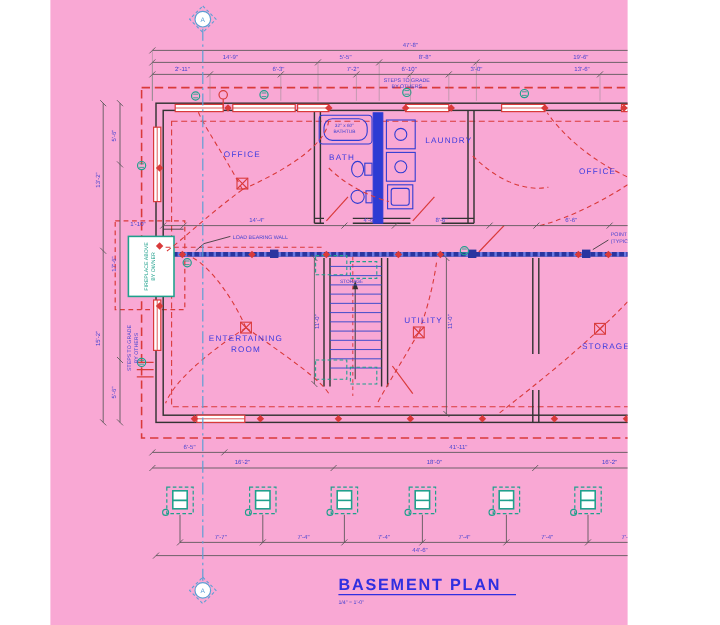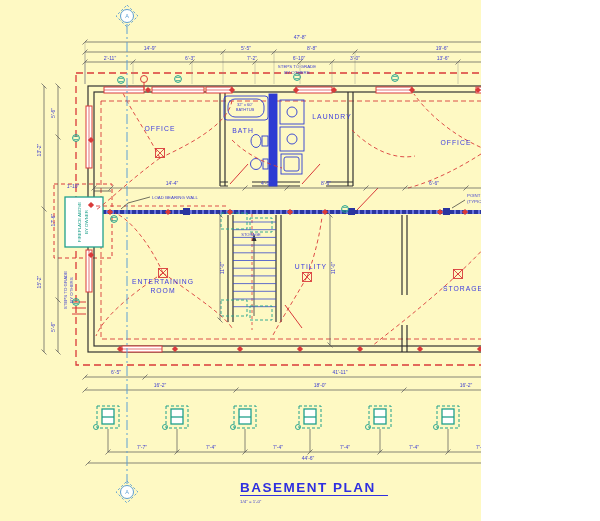--- a/index.html
+++ b/index.html
@@ -3,7 +3,7 @@
 <meta charset="utf-8">
 <style>
   html,body{margin:0;padding:0;background:#fff;}
-  .stage{position:relative;width:481px;height:521px;background:#fef9c3;overflow:hidden;}
+  .stage{position:relative;width:481px;height:521px;background:#f9a8d4;overflow:hidden;margin-left:42px;}
   svg{font-family:"Liberation Sans",sans-serif;}
   .dim{font-family:"Liberation Sans",sans-serif;font-size:5px;fill:#4343d0;text-anchor:middle;}
   .room{font-family:"Liberation Sans",sans-serif;font-size:6.8px;fill:#3a3ae0;letter-spacing:1px;text-anchor:middle;}

